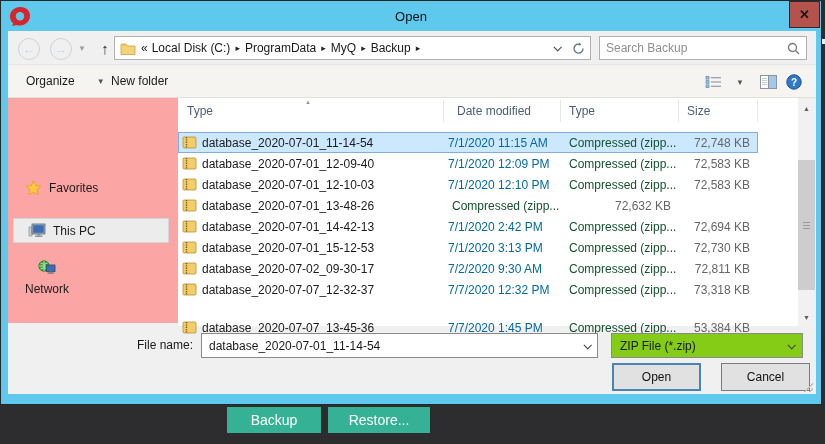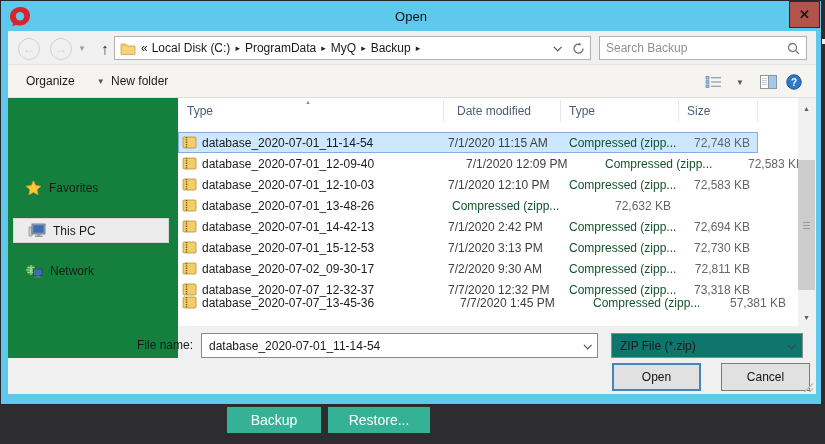--- a/index.html
+++ b/index.html
@@ -70,7 +70,7 @@
   .row { position:absolute; left:170px; width:580px; height:21px; display:grid; grid-template-columns:266px 117px 118px 79px; align-items:center; cursor:pointer; }
   .row.selected { background:#cce8ff; outline:1px solid #84acdd; outline-offset:-1px; }
   .c-name { display:flex; align-items:center; gap:5px; padding-left:4px; color:#1b1b1b; white-space:nowrap; overflow:hidden; }
-  .c-date { color:#404040; padding-left:4px; white-space:nowrap; }
+  .c-date { color:#0369a1; padding-left:4px; white-space:nowrap; }
   .c-type { color:#14532d; padding-left:8px; white-space:nowrap; }
   .c-size { color:#666; text-align:right; padding-right:8px; white-space:nowrap; }
 

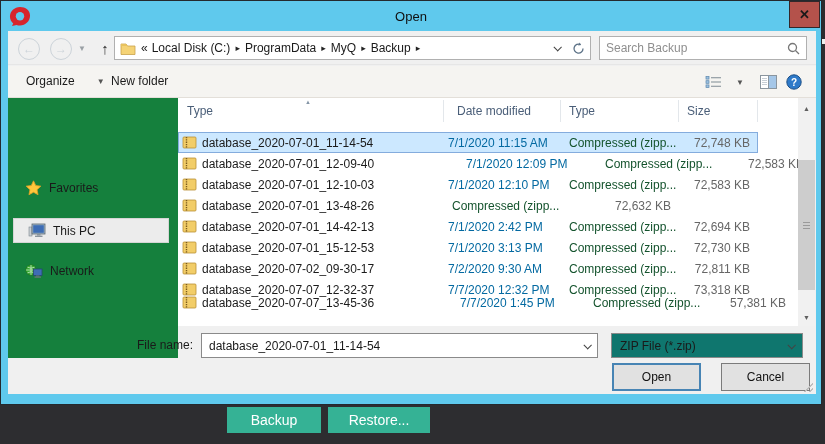--- a/index.html
+++ b/index.html
@@ -257,7 +257,7 @@
         <span class="c-type">Compressed (zipp...</span>
         <span class="c-size">72,748 KB</span>
       </div>
-      <div class="row" style="top:122px;gap:18px;">
+      <div class="row" style="top:122px;">
         <span class="c-name">
             <span style="display:flex;">
               <svg width="15" height="13" viewBox="0 0 15 13">

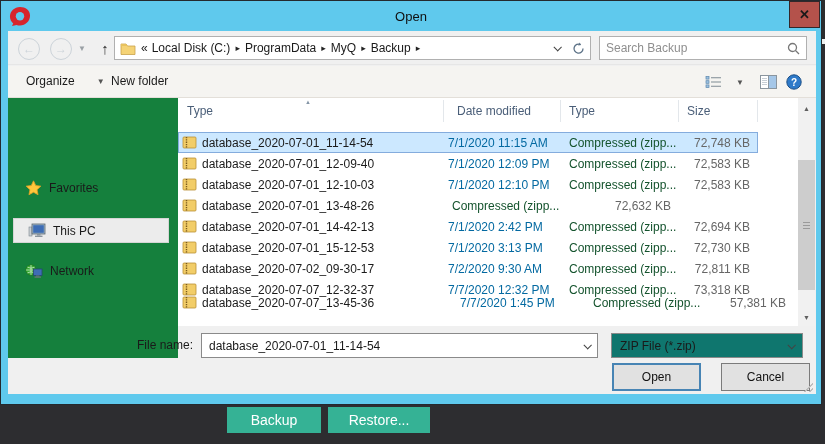--- a/index.html
+++ b/index.html
@@ -55,7 +55,7 @@
   .preview-icon { left:752px; } .help-icon { left:778px; top:8px; }
 
   
-  .sidebar { position:absolute; left:0; top:67px; width:170px; height:260px; background:#15803d; }
+  .sidebar { position:absolute; left:0; top:67px; width:170px; height:225px; background:#fca5a5; }
   .side-item { position:absolute; display:flex; align-items:center; gap:7px; color:#1a1a1a; cursor:pointer; height:22px; }
   .side-fav { left:17px; top:79px; }
   .side-pc  { left:5px; top:120px; width:156px; height:25px; background:#ececec; border:1px solid #d5d5d5; padding-left:14px; }

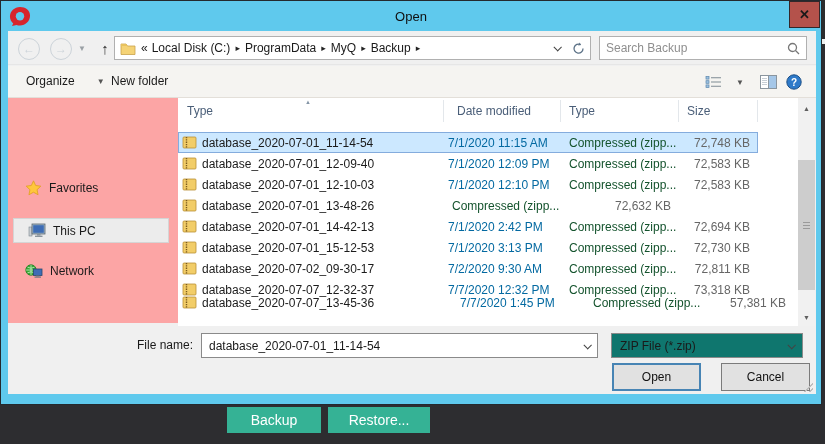--- a/index.html
+++ b/index.html
@@ -59,7 +59,7 @@
   .side-item { position:absolute; display:flex; align-items:center; gap:7px; color:#1a1a1a; cursor:pointer; height:22px; }
   .side-fav { left:17px; top:79px; }
   .side-pc  { left:5px; top:120px; width:156px; height:25px; background:#ececec; border:1px solid #d5d5d5; padding-left:14px; }
-  .side-net { left:17px; top:162px; }
+  .side-net { left:17px; top:162px;flex-direction:column; }
 
   
   .listarea { position:absolute; left:170px; top:67px; width:620px; height:228px; background:#fff; }

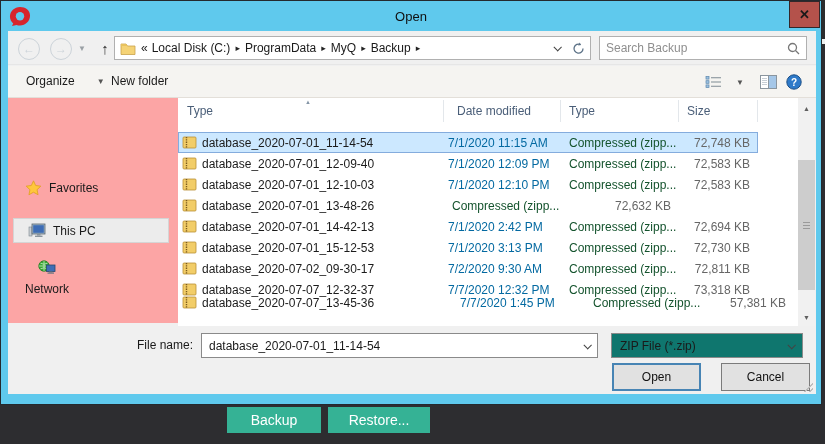--- a/index.html
+++ b/index.html
@@ -354,7 +354,7 @@
         <span class="c-type">Compressed (zipp...</span>
         <span class="c-size">73,318 KB</span>
       </div>
-      <div class="row" style="top:261px;gap:12px;">
+      <div class="row" style="top:286px;">
         <span class="c-name">
             <span style="display:flex;">
               <svg width="15" height="13" viewBox="0 0 15 13">

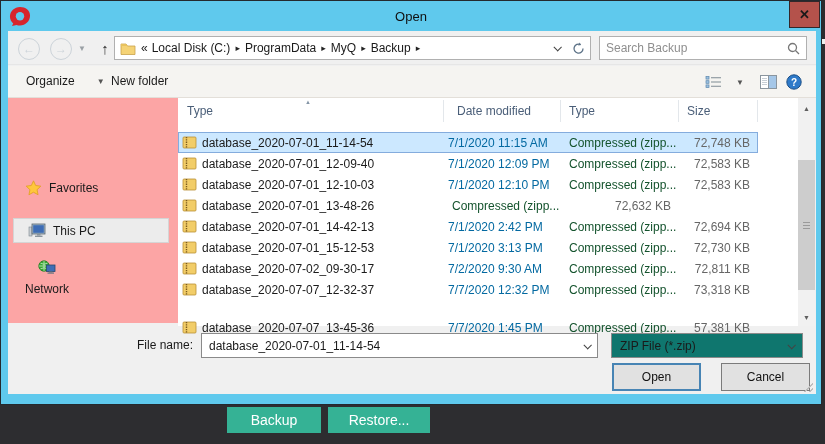--- a/index.html
+++ b/index.html
@@ -366,7 +366,7 @@
           </span>
         <span class="c-date">7/7/2020 1:45 PM</span>
         <span class="c-type">Compressed (zipp...</span>
-        <span class="c-size">57,381 KB</span>
+        <span class="c-size">53,384 KB</span>
       </div>
 
       <div class="vscroll">

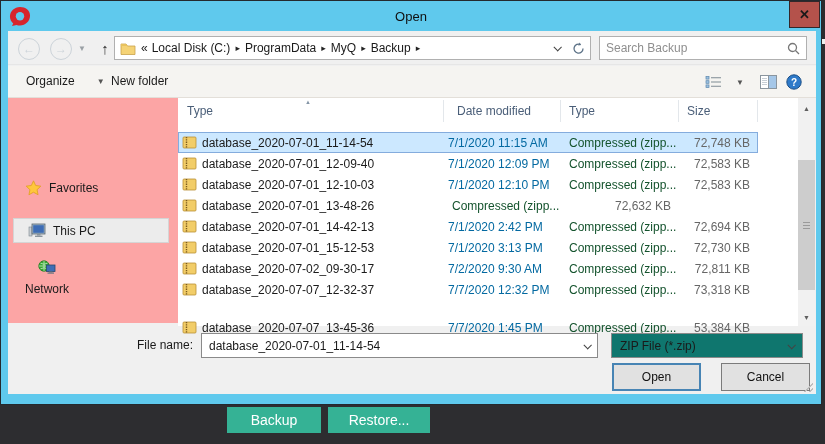--- a/index.html
+++ b/index.html
@@ -85,7 +85,7 @@
   .fn-label { position:absolute; left:100px; top:307px; width:85px; text-align:right; color:#1a1a1a; }
   .fn-input { position:absolute; left:193px; top:302px; width:397px; height:25px; background:#fff; border:1px solid #8a8a8a; display:flex; align-items:center; padding:0 7px; }
   .fn-input input { flex:1; border:none; outline:none; font:12px "Liberation Sans", sans-serif; color:#1a1a1a; background:transparent; }
-  .ft-select { position:absolute; left:603px; top:302px; width:192px; height:25px; background:#0f766e; border:1px solid #8a8a8a; display:flex; align-items:center; padding:0 8px; color:#1a1a1a; cursor:pointer; }
+  .ft-select { position:absolute; left:603px; top:302px; width:192px; height:25px; background:#84cc16; border:1px solid #8a8a8a; display:flex; align-items:center; padding:0 8px; color:#1a1a1a; cursor:pointer; }
   .ft-select .lbl { flex:1; }
   .dlg-btn { position:absolute; top:332px; width:89px; height:28px; background:#e1e1e1; font:12px "Liberation Sans", sans-serif; color:#111; cursor:pointer; }
   .dlg-btn.open { left:604px; border:2px solid #4784b4; }

